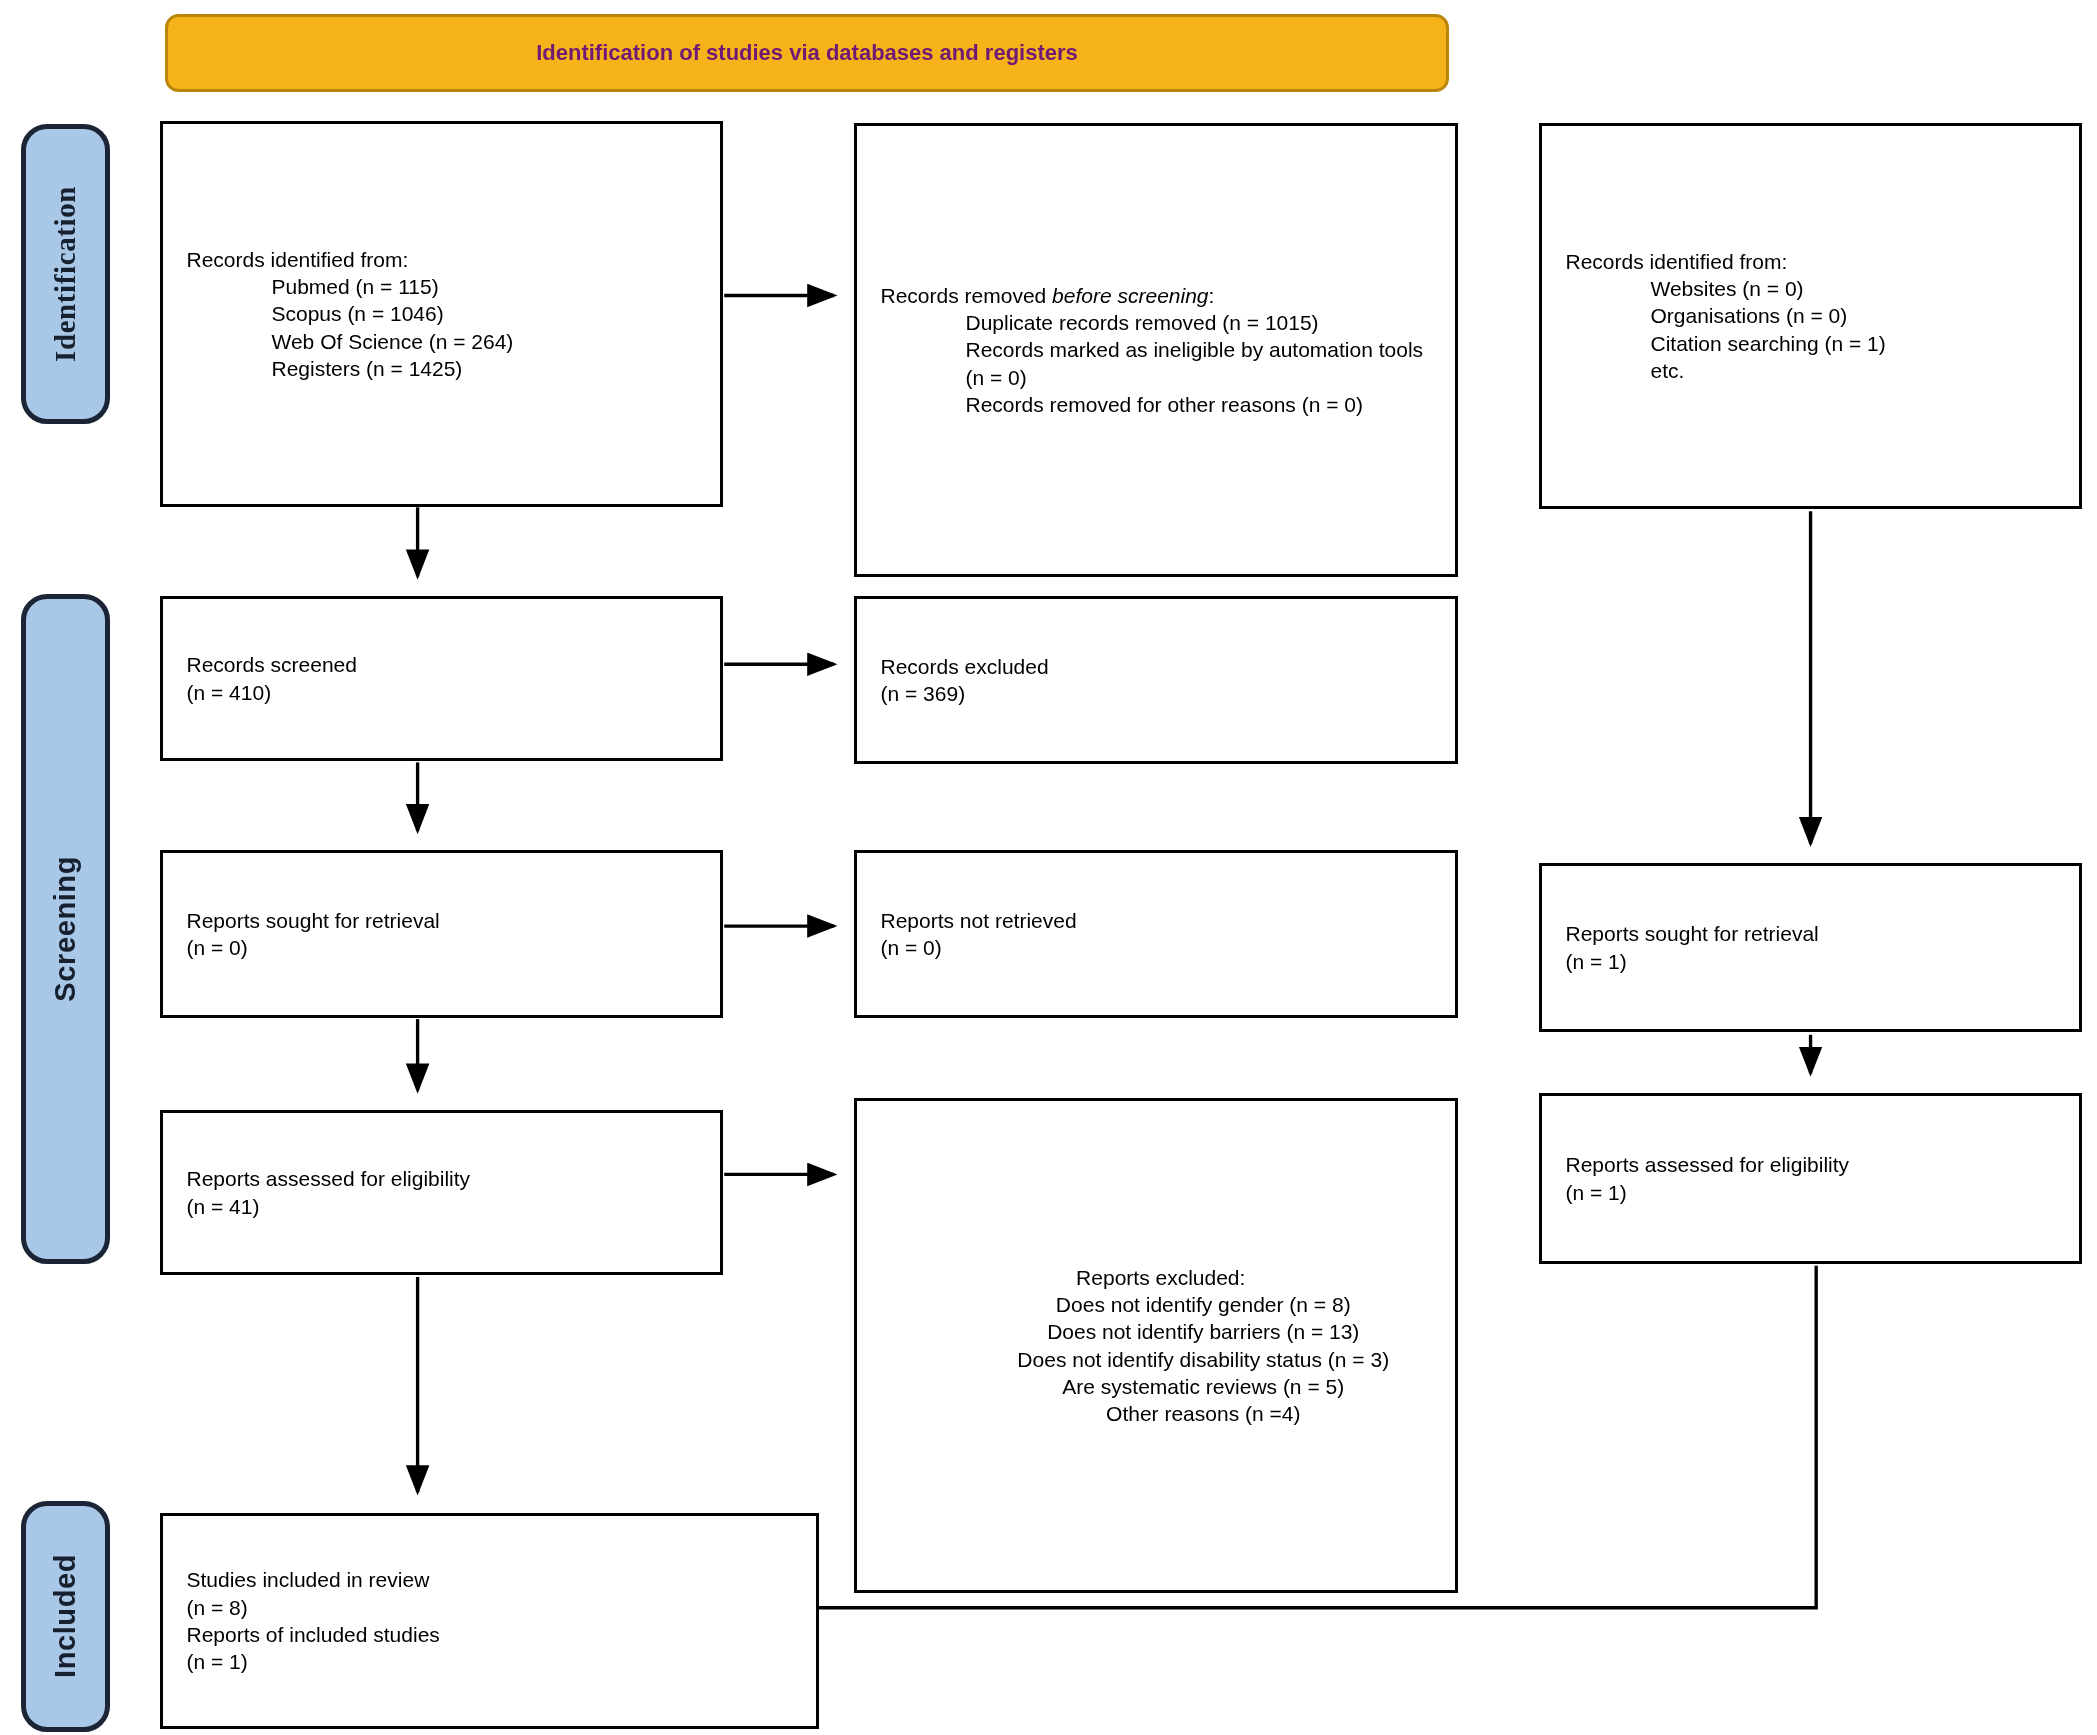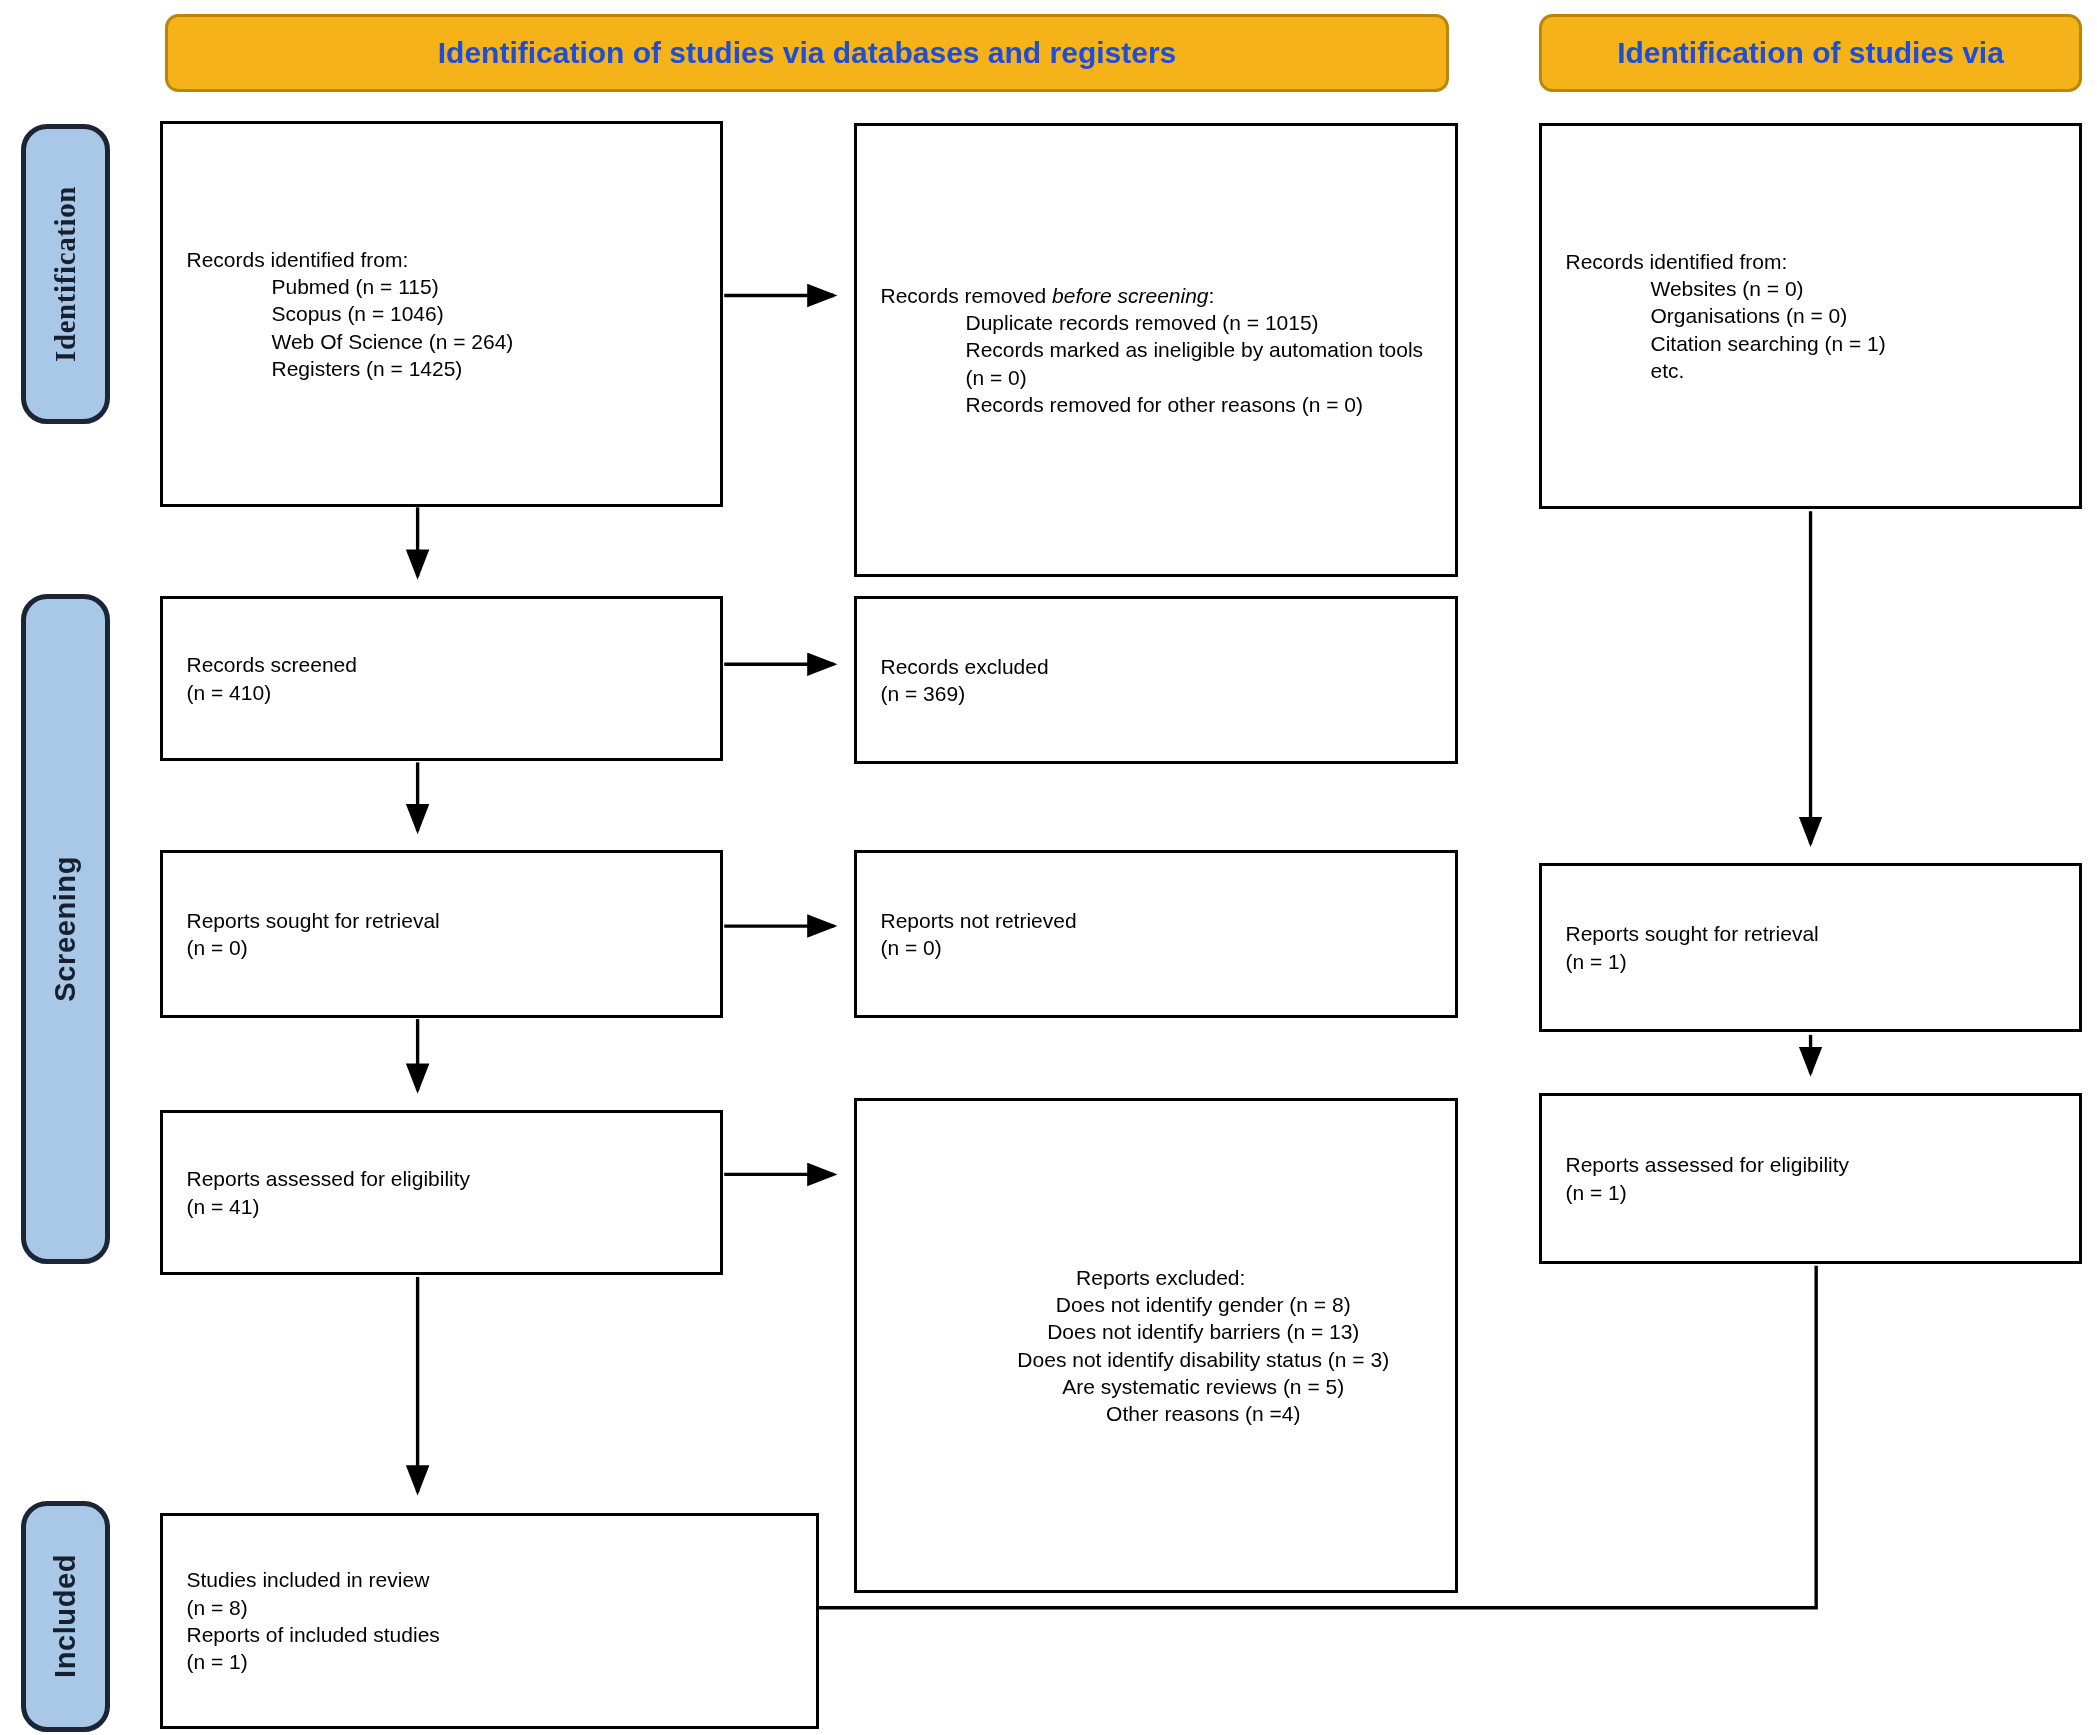--- a/index.html
+++ b/index.html
@@ -18,7 +18,7 @@
     border:3.9px solid #B9860B;
     border-radius:13.5px;
     display:flex;align-items:center;justify-content:center;
-    font-weight:bold;font-size:30px;color:#1d4ed8;
+    font-weight:bold;font-size:22px;color:#701a75;
     box-sizing:border-box;
   }
   

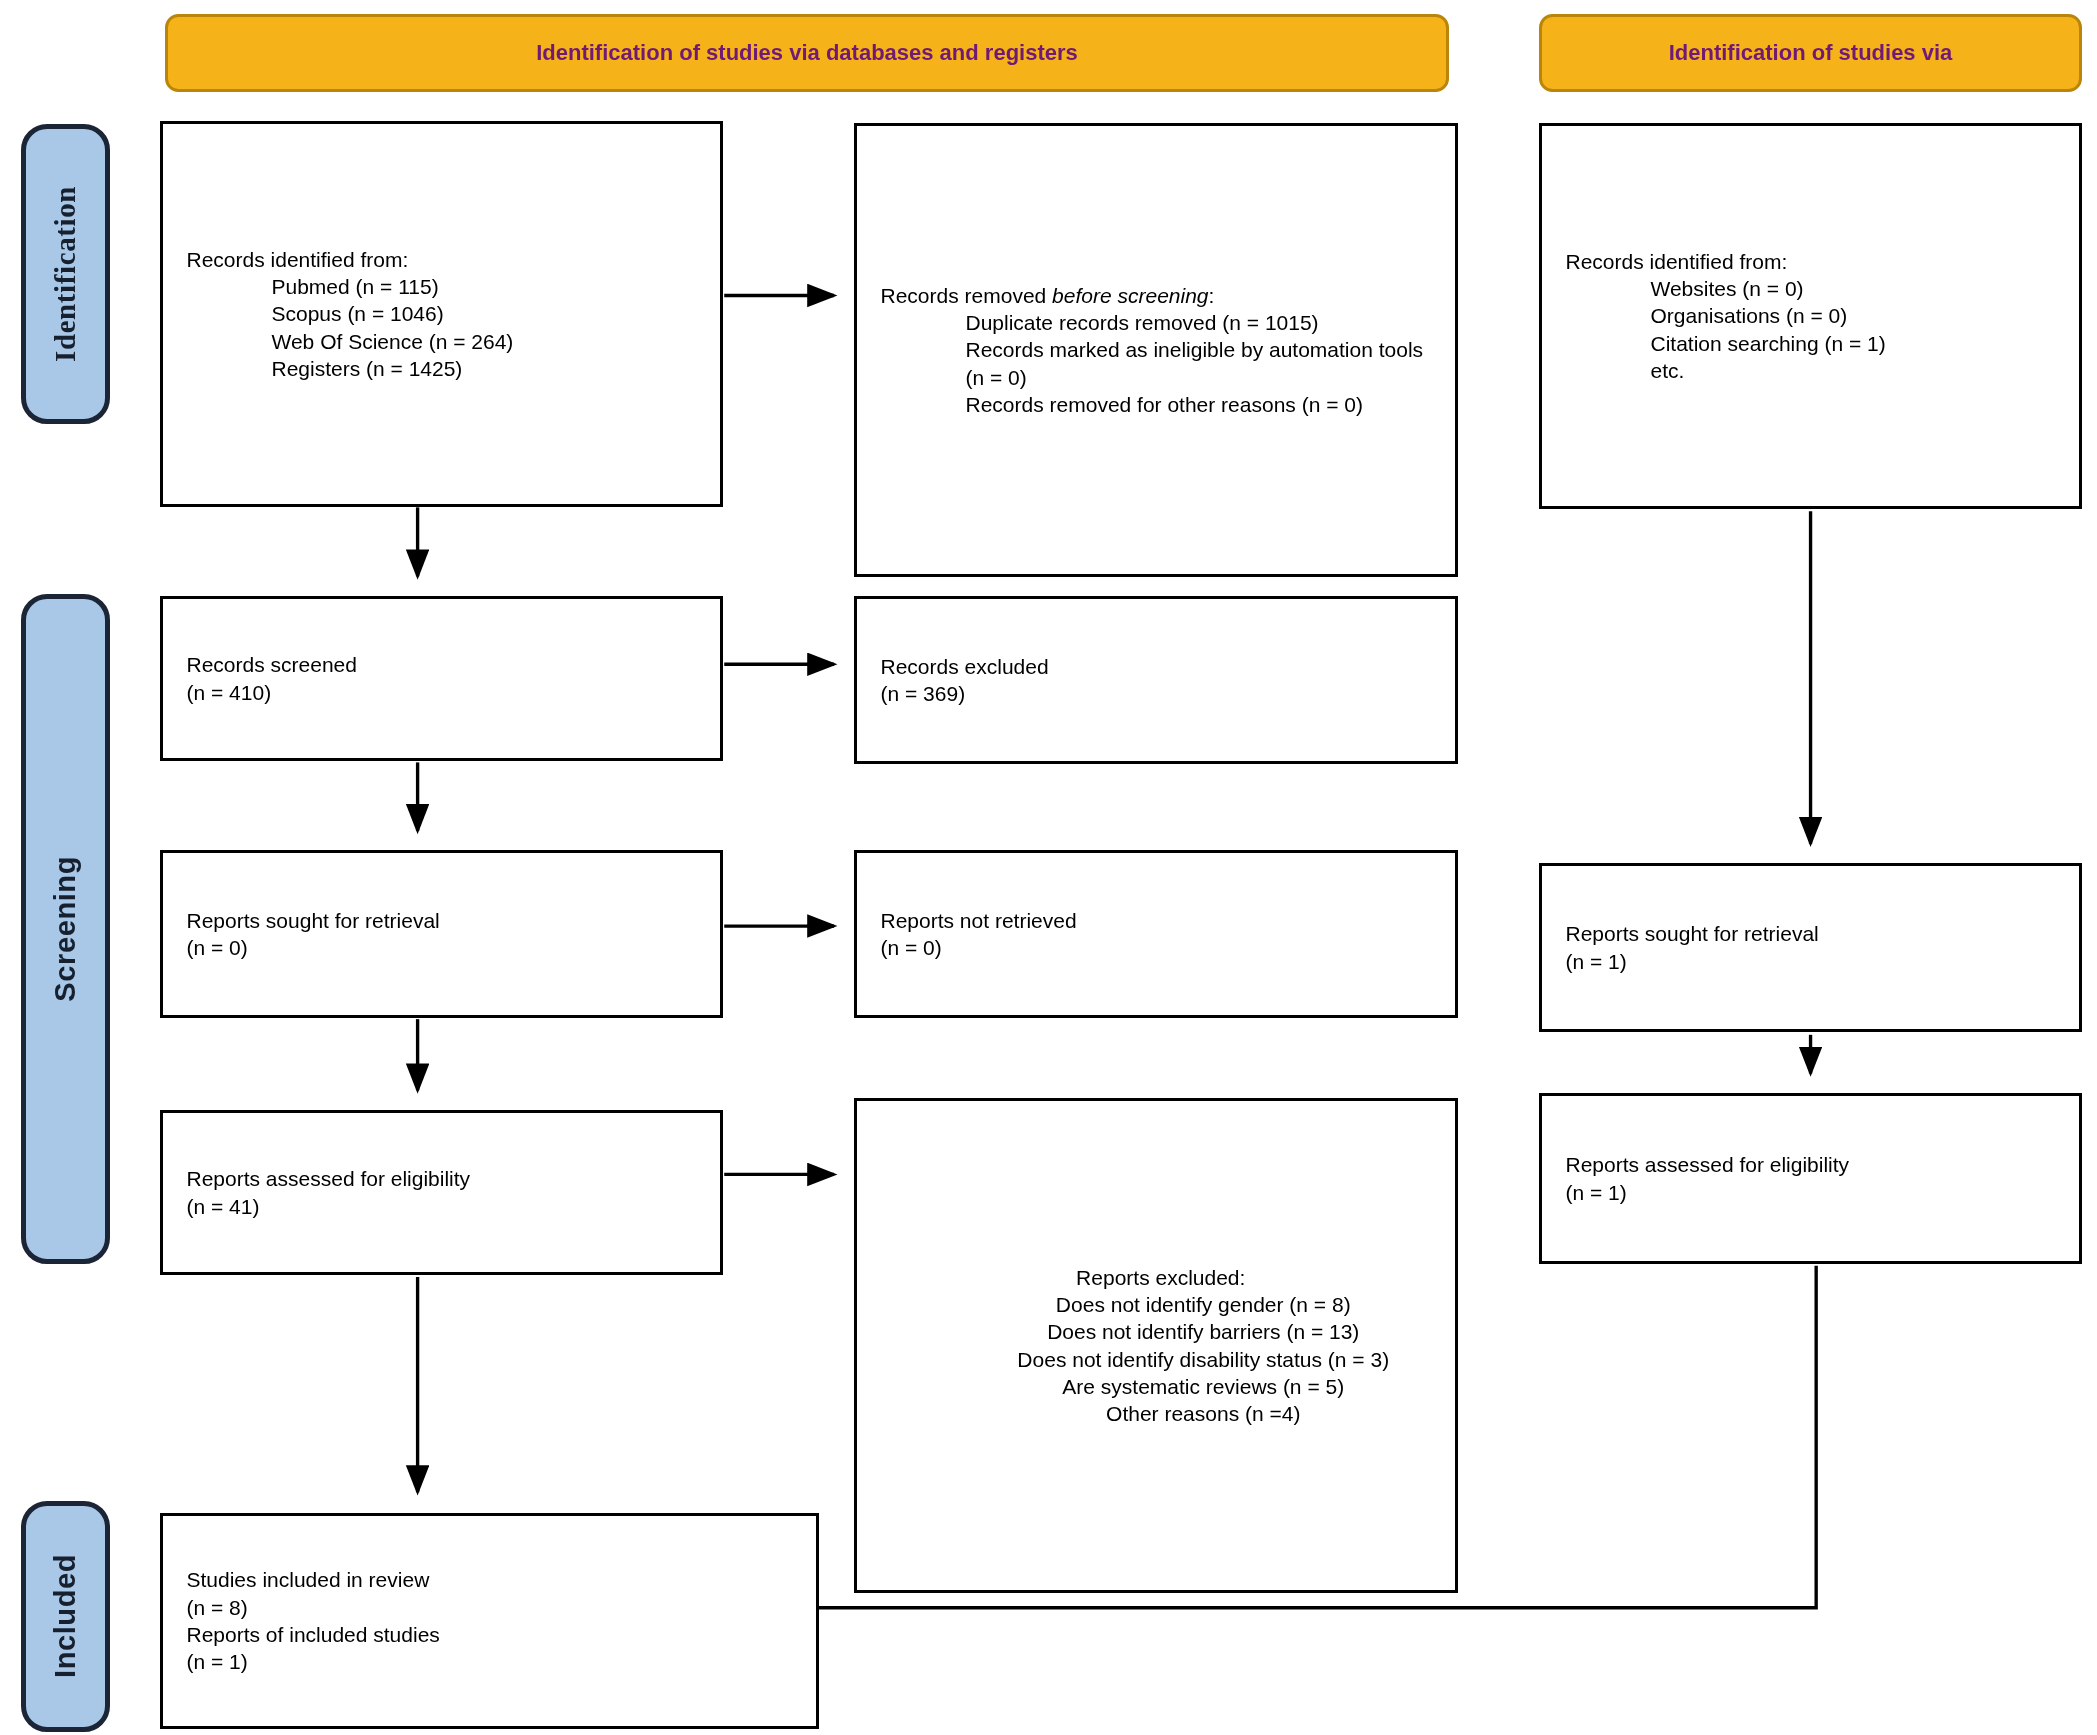--- a/index.html
+++ b/index.html
@@ -82,9 +82,6 @@
 
   <div class="banner" style="left:165px;top:14px;width:1284px;height:78px;">
     <span>Identification of studies via databases and registers</span>
-  </div>
-  <div class="banner" style="left:1539px;top:14px;width:543px;height:78px;">
-    <span>Identification of studies via</span>
   </div>
 
   <div class="stage-label serif" style="left:21px;top:124px;width:89px;height:300px;">

